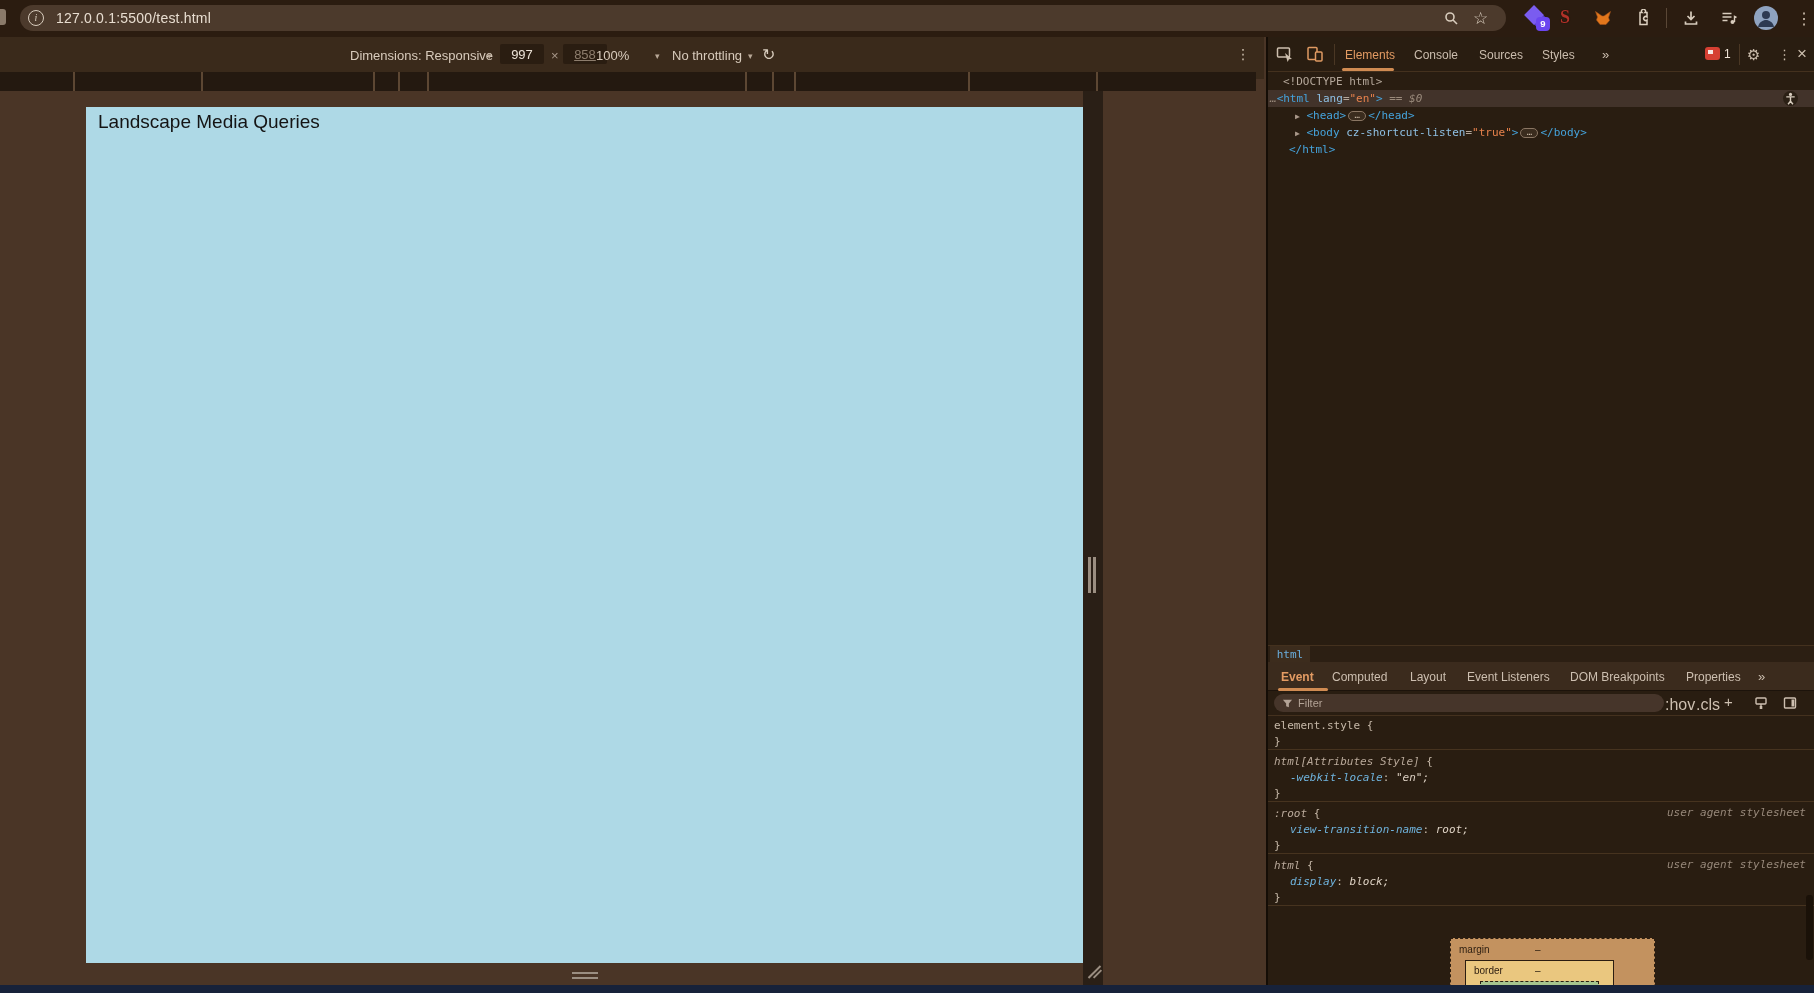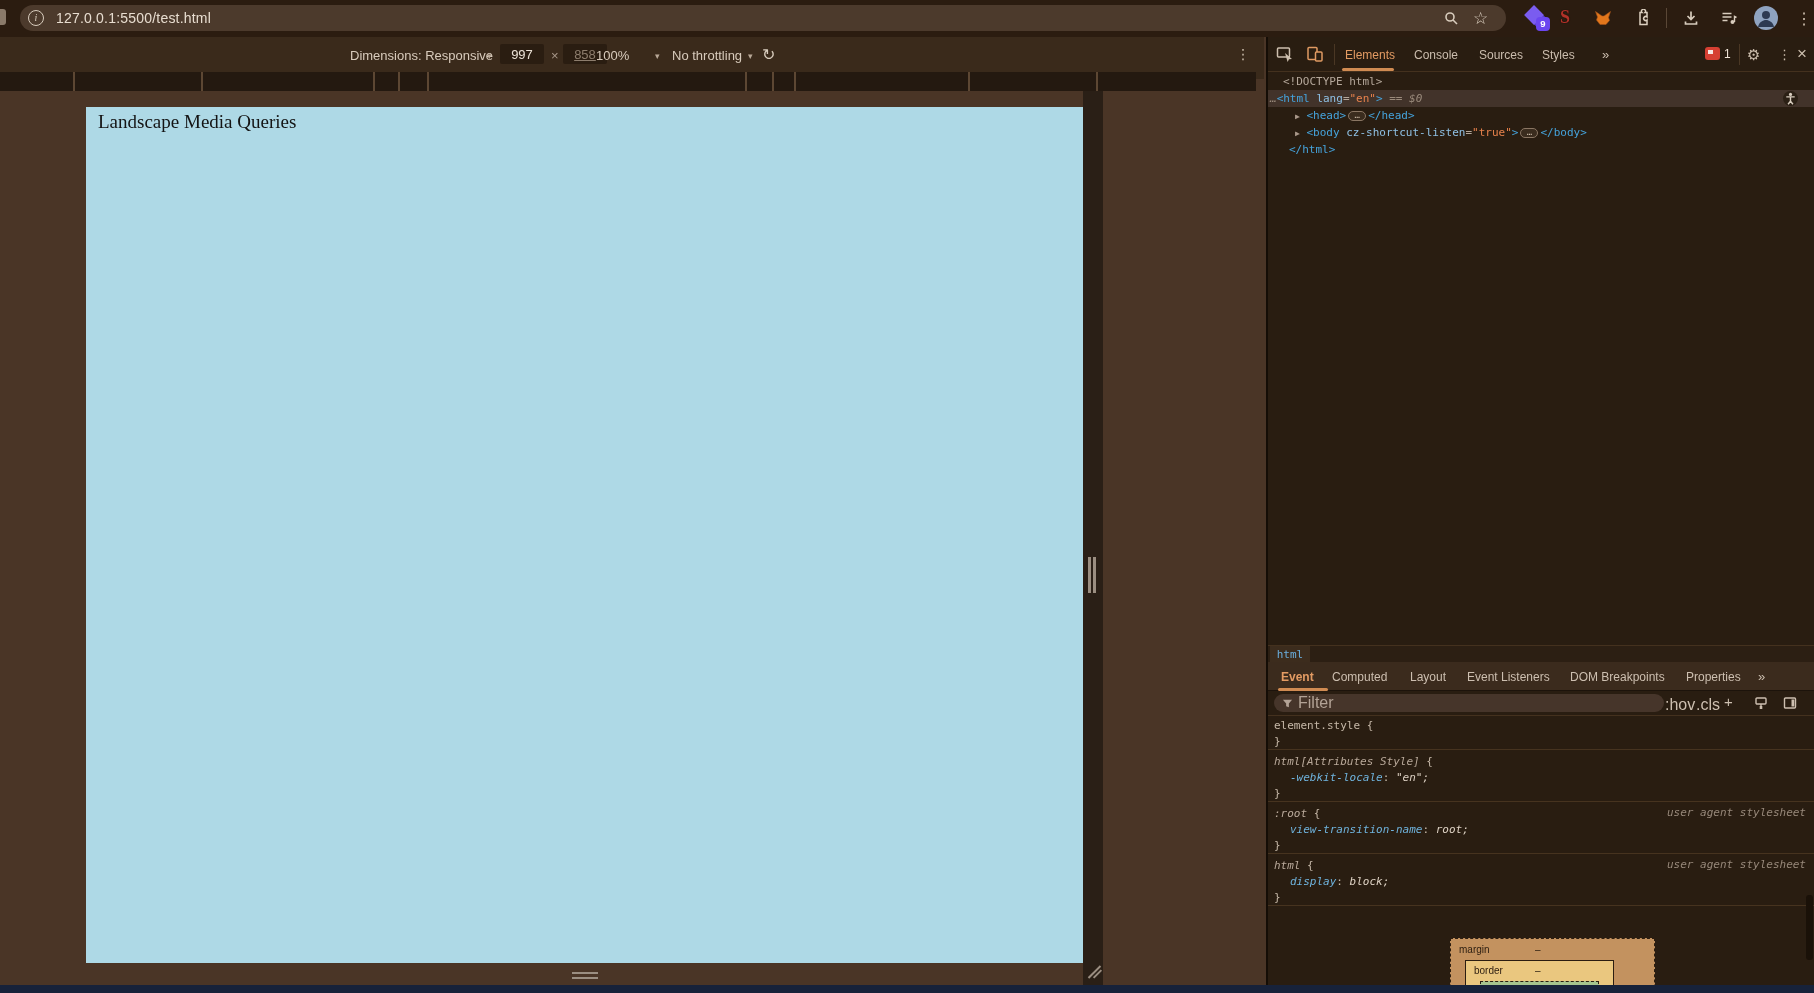--- a/index.html
+++ b/index.html
@@ -42,7 +42,7 @@
 
   
   .bluepage { left:86px; top:70px; width:997px; height:856px; background:#aed9e6; }
-  .page-title { left:12px; top:4px; font-family:Liberation Serif, serif; font-size:19px; color:#141414; }
+  .page-title { left:12px; top:4px; font-family:Liberation Sans, sans-serif; font-size:19px; color:#141414; }
   .vdrag { left:1083px; top:54px; width:20px; height:894px; background:#2a1f16; }
   .vdrag .b1 { left:5px; top:466px; width:3px; height:36px; background:#9b8e81; }
   .vdrag .b2 { left:10px; top:466px; width:3px; height:36px; background:#9b8e81; }

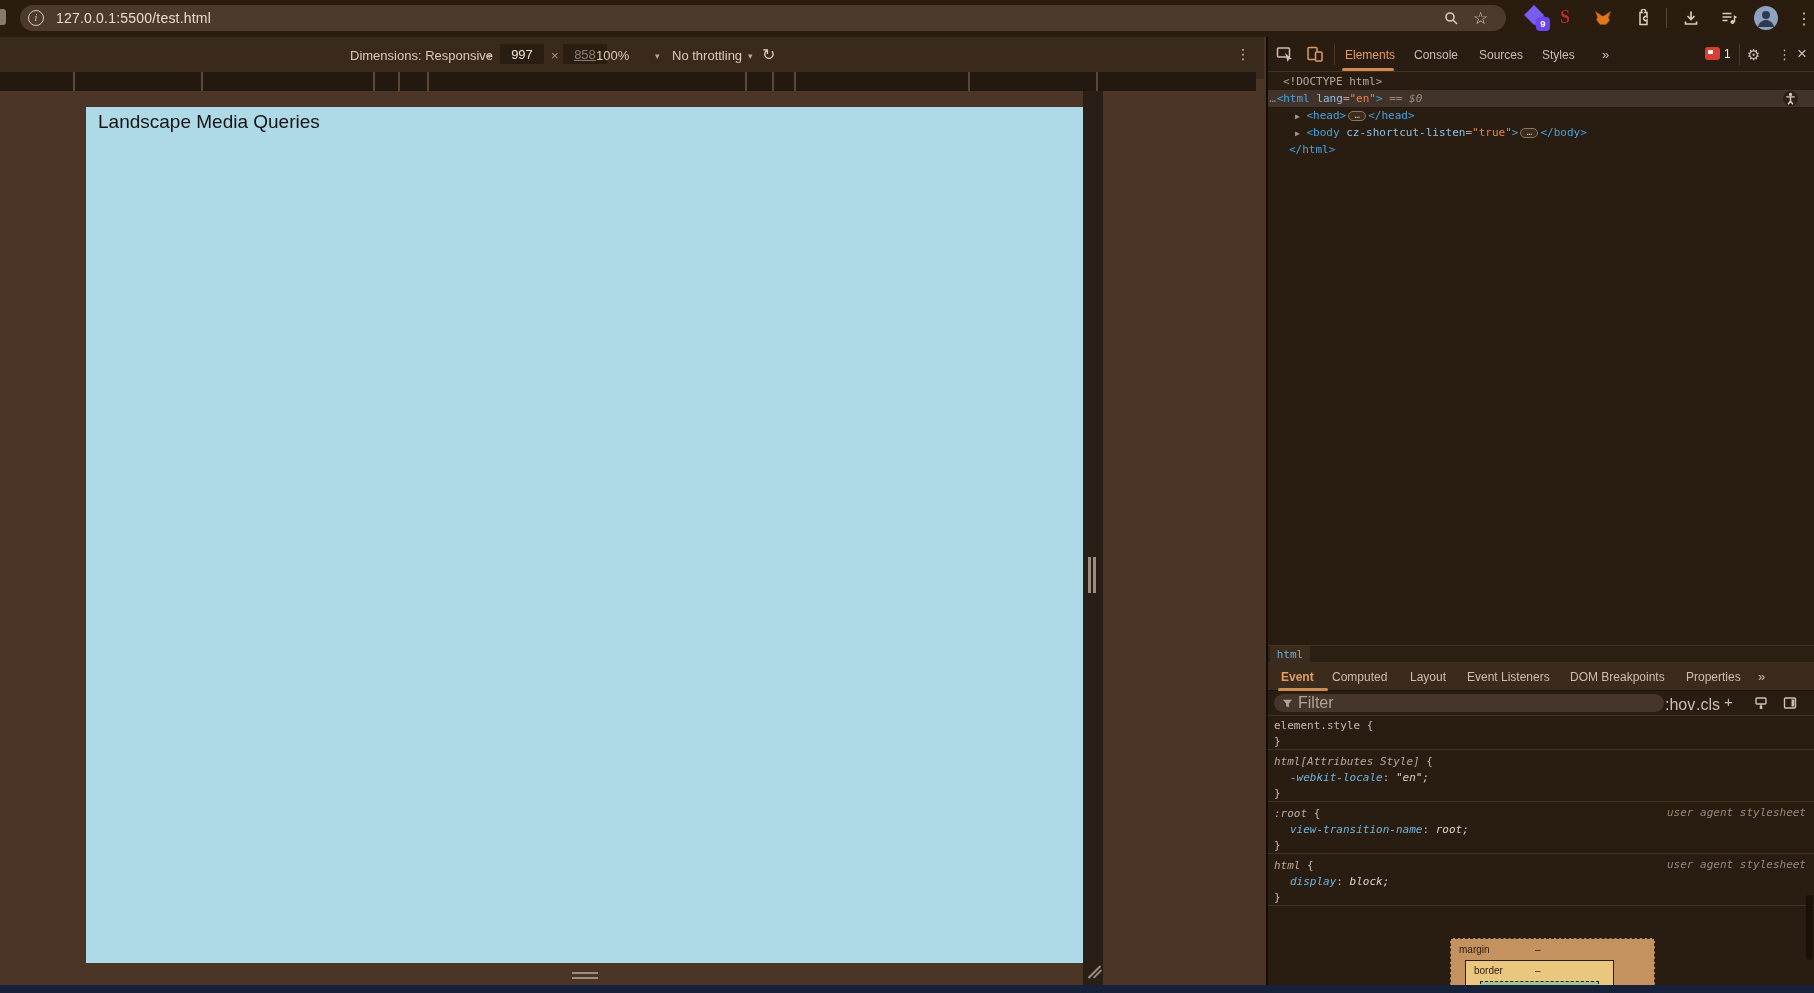--- a/index.html
+++ b/index.html
@@ -88,7 +88,7 @@
   .filterrow { left:0; top:654px; width:548px; height:25px; background:#291d11; border-bottom:1px solid #44311e; }
   .filter-pill { left:6px; top:3px; width:390px; height:18px; background:#46352a; border-radius:9px; }
   .filter-input { left:24px; top:1px; width:340px; height:16px; background:transparent; border:none; outline:none;
-                  font-size:16px; color:#e0d4c6; font-family:"Liberation Sans",sans-serif; }
+                  font-size:11px; color:#e0d4c6; font-family:"Liberation Sans",sans-serif; }
   .filter-input::placeholder { color:#b3a396; }
   .ftool { top:5px; font-size:16px; color:#cdbfb0; }
 

